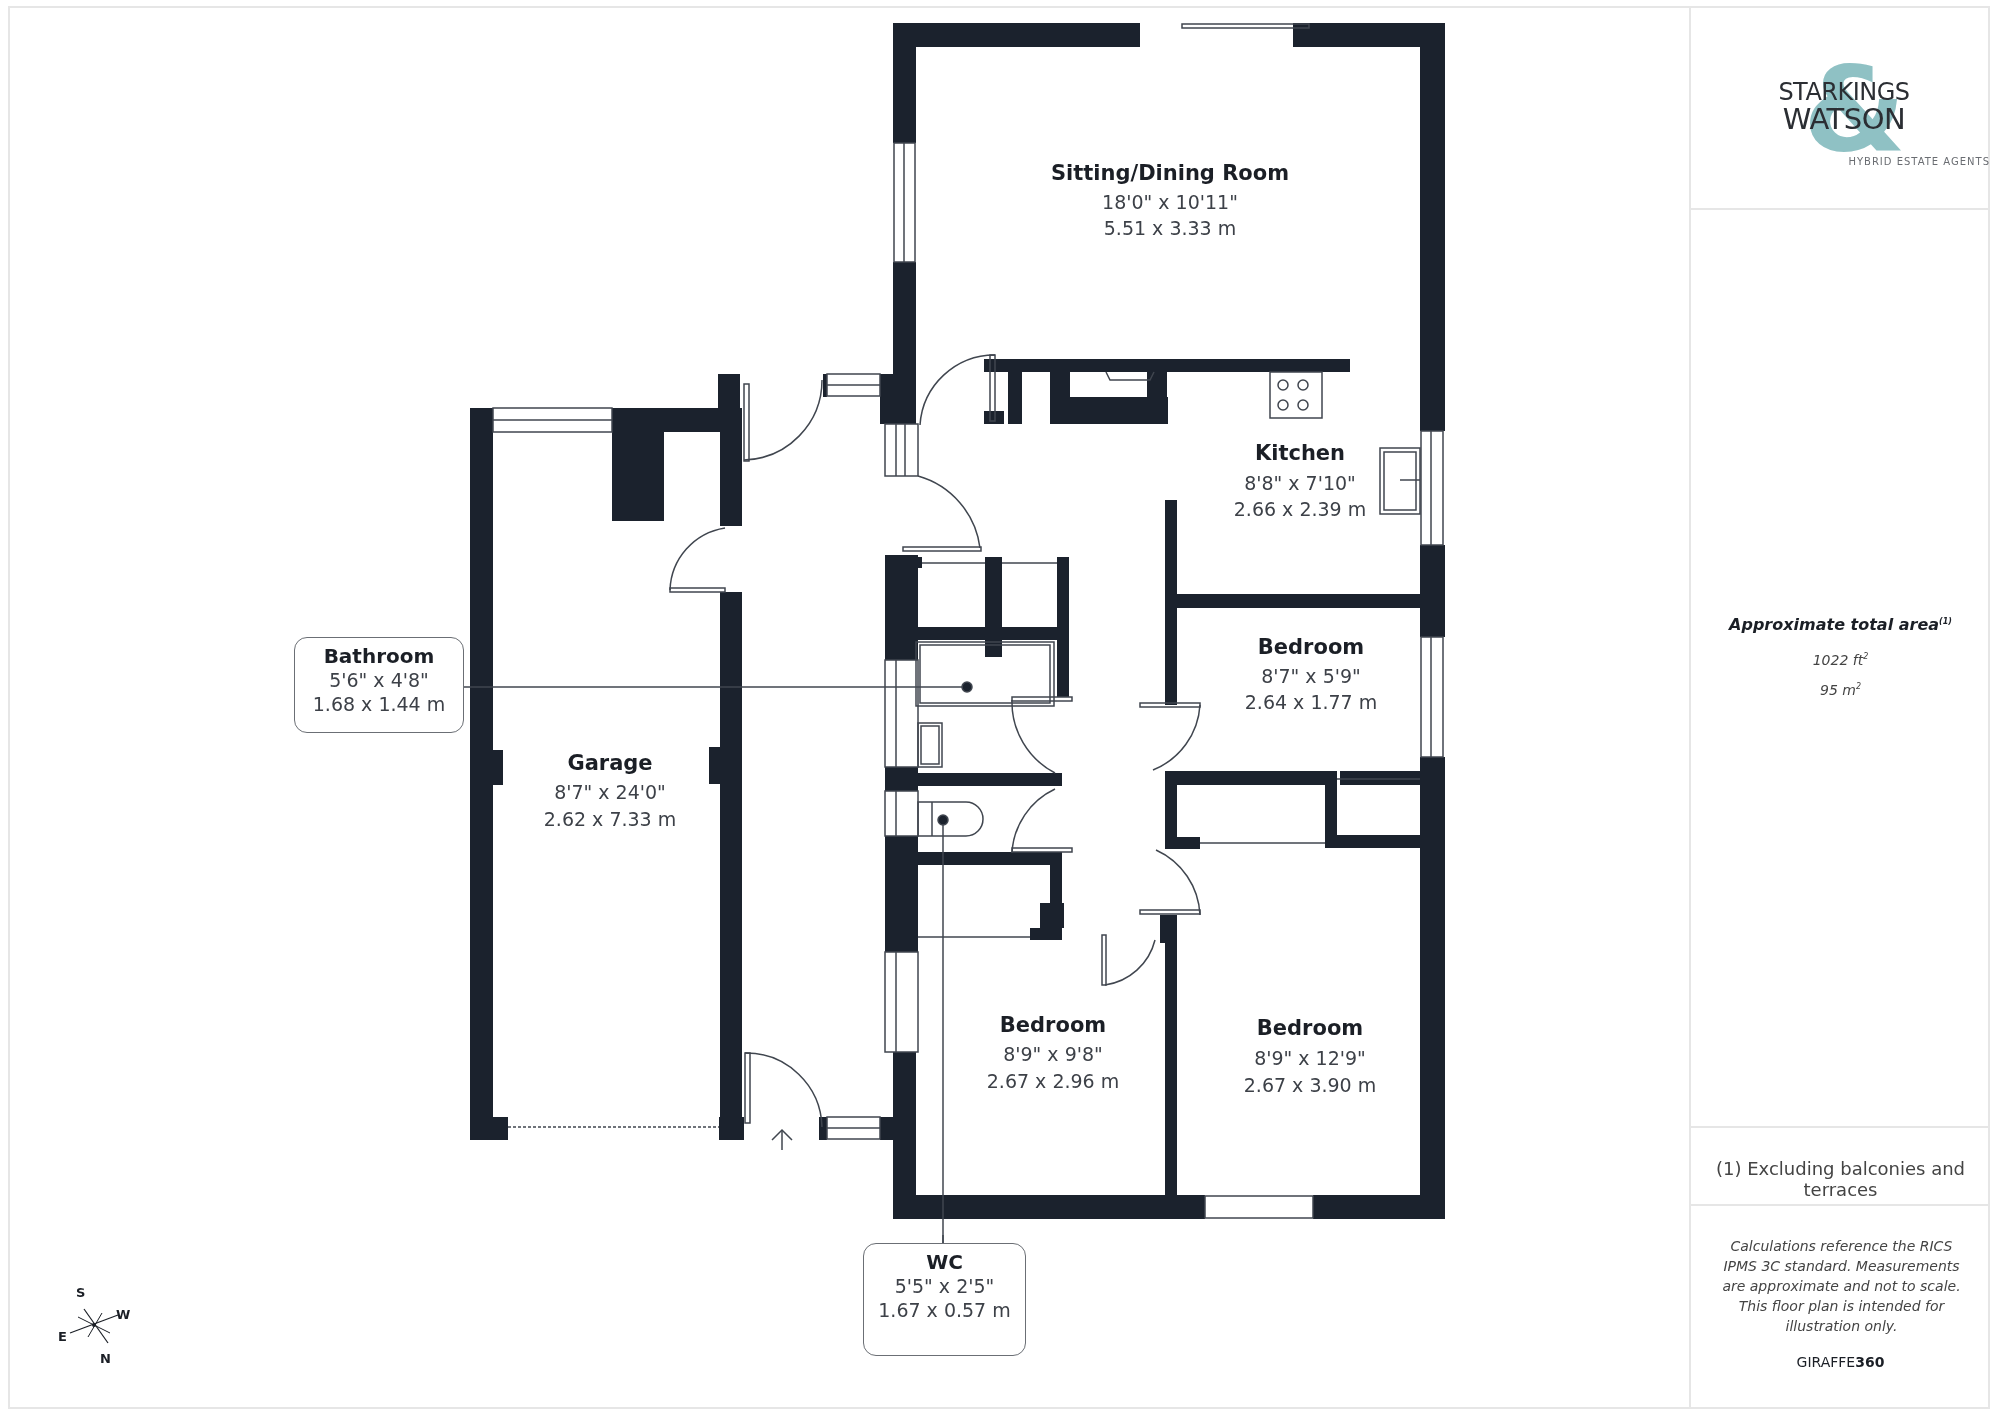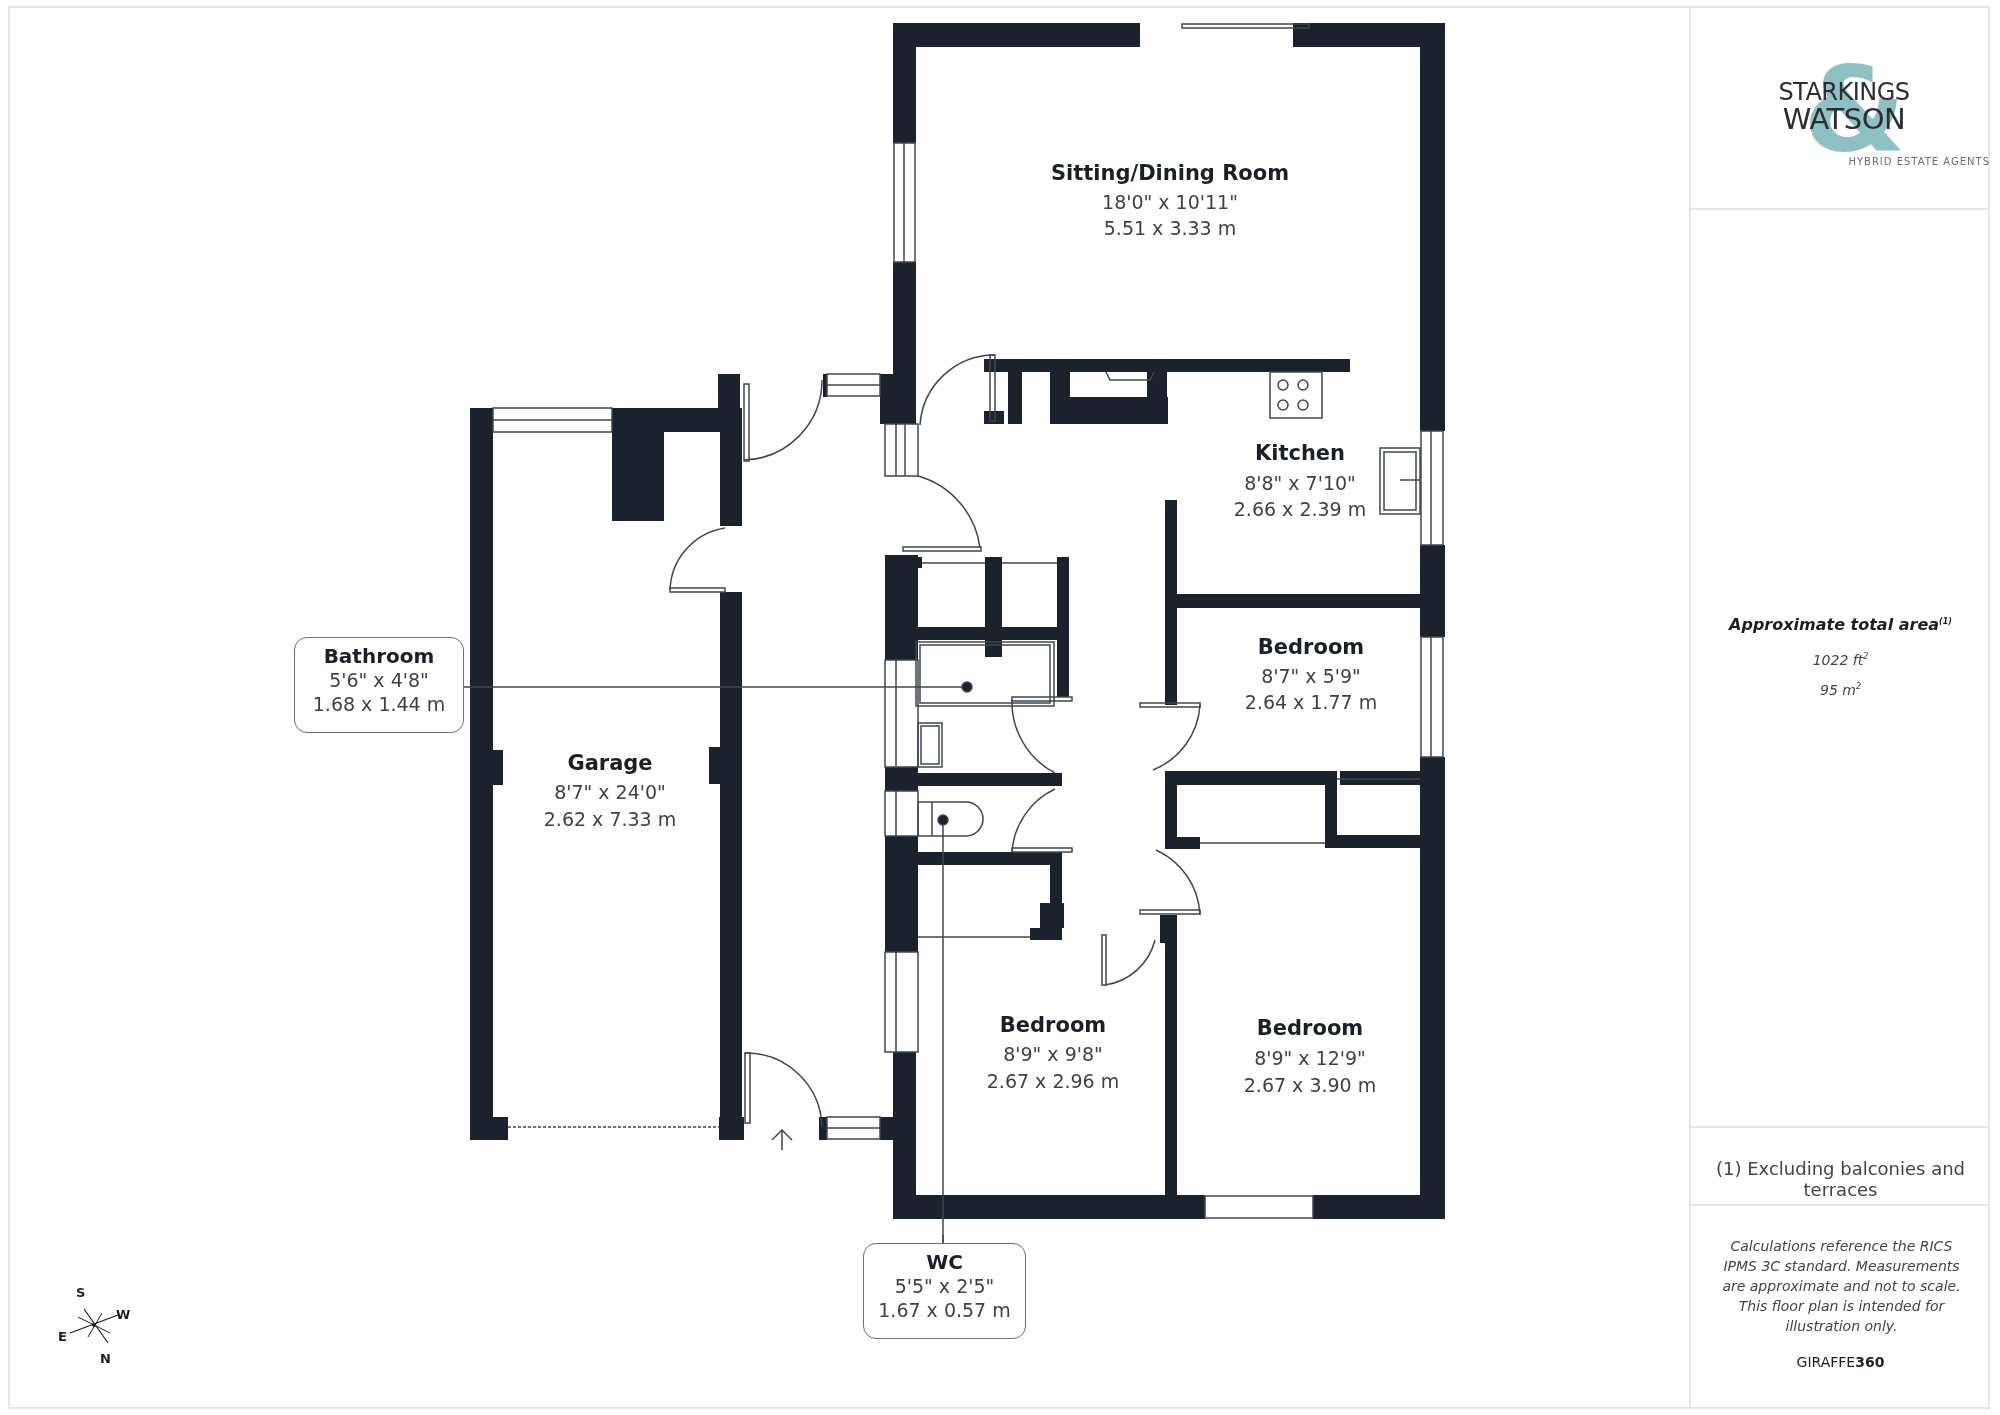--- a/index.html
+++ b/index.html
@@ -232,7 +232,7 @@
   <div class="dm">1.68 x 1.44 m</div>
 </div>
 
-<div class="label-box" style="left:863px; top:1243px; width:163px; height:96px;">
+<div class="label-box" style="left:863px; top:1243px; width:163px; height:113px;">
   <div class="nm">WC</div>
   <div class="dm">5'5" x 2'5"</div>
   <div class="dm">1.67 x 0.57 m</div>

